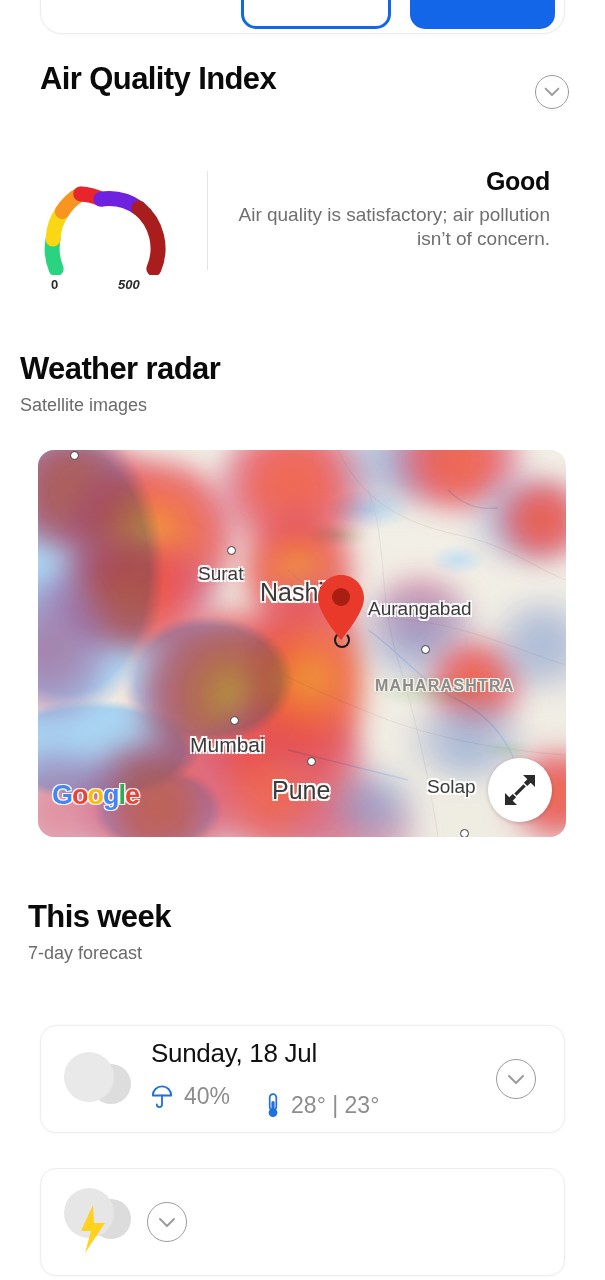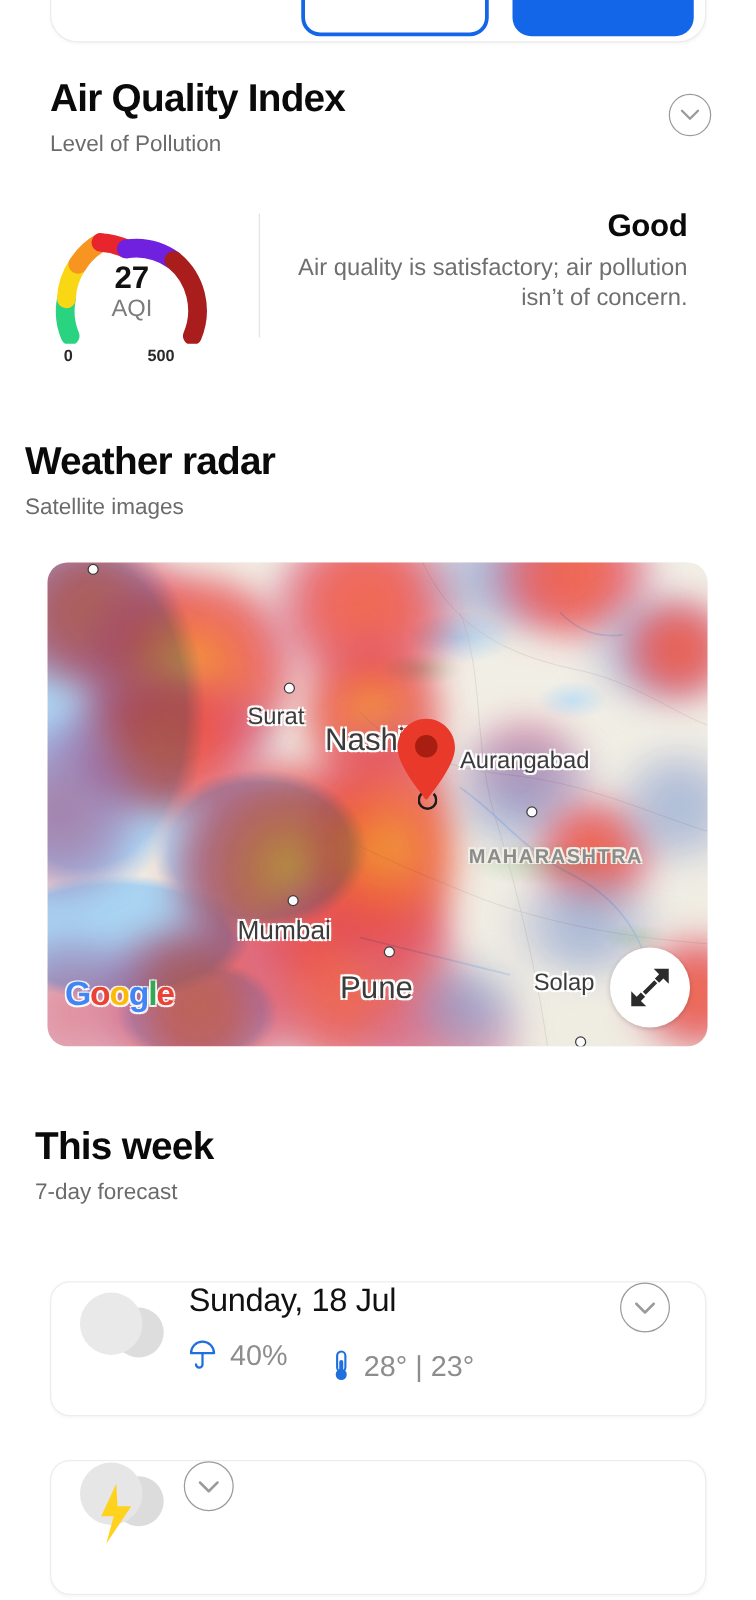--- a/index.html
+++ b/index.html
@@ -369,7 +369,6 @@
   <div class="section" id="aqi-section">
     <div id="aqi-head">
       <div class="section-title">Air Quality Index</div>
-      <div class="section-sub">Level of Pollution</div>
       <div id="aqi-chevron">
         <div class="circle-chevron">
           <svg width="16" height="10" viewBox="0 0 16 10">

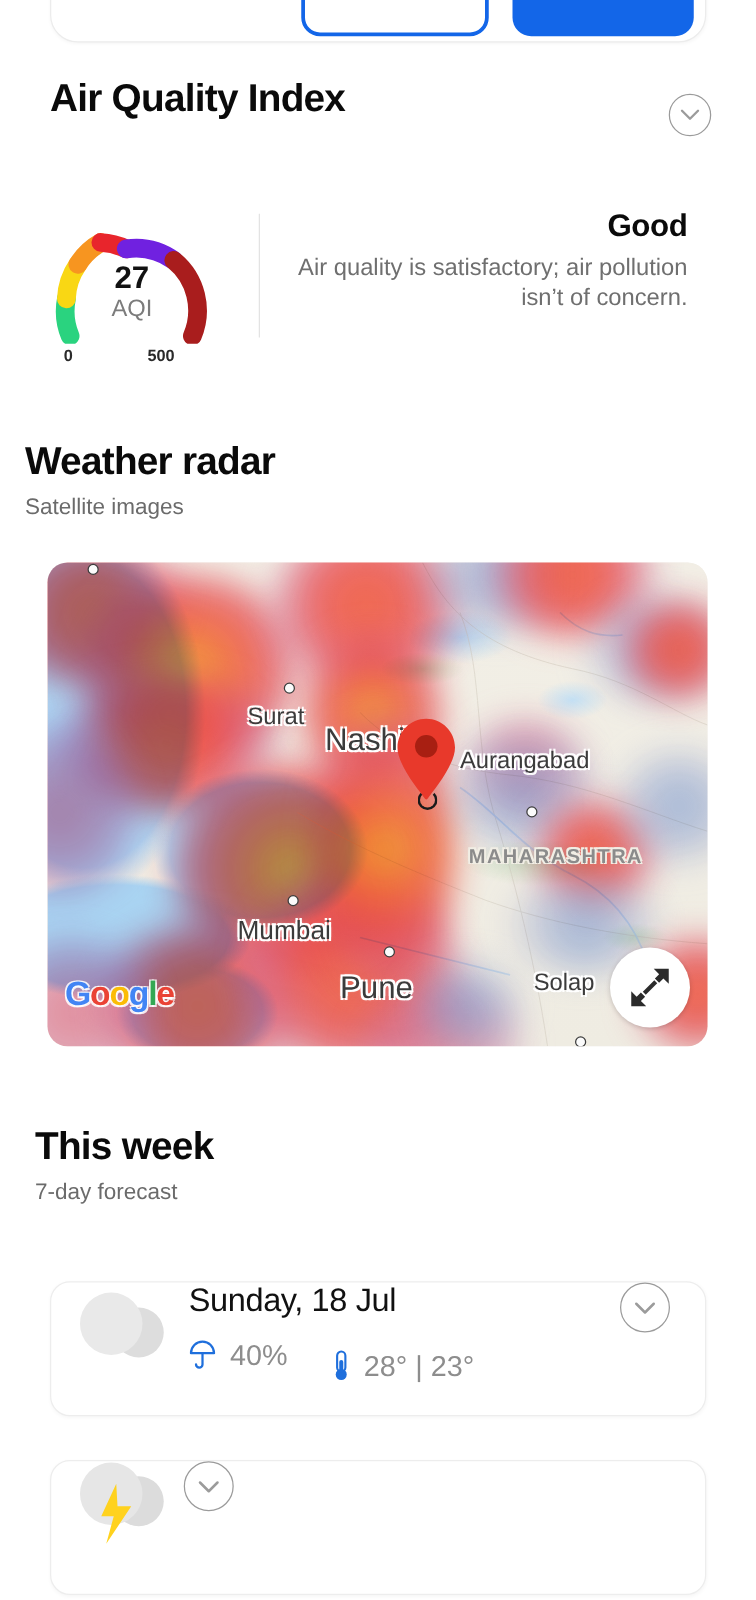--- a/index.html
+++ b/index.html
@@ -398,10 +398,6 @@
             <path d="M 101.0 41.3 A 52 52 0 0 1 115.9 101.8" stroke="#a91d1d"></path>
           </g>
         </svg>
-        <div class="gauge-center">
-          <div class="gauge-value">27</div>
-          <div class="gauge-unit">AQI</div>
-        </div>
         <div class="gauge-min">0</div>
         <div class="gauge-max">500</div>
       </div>

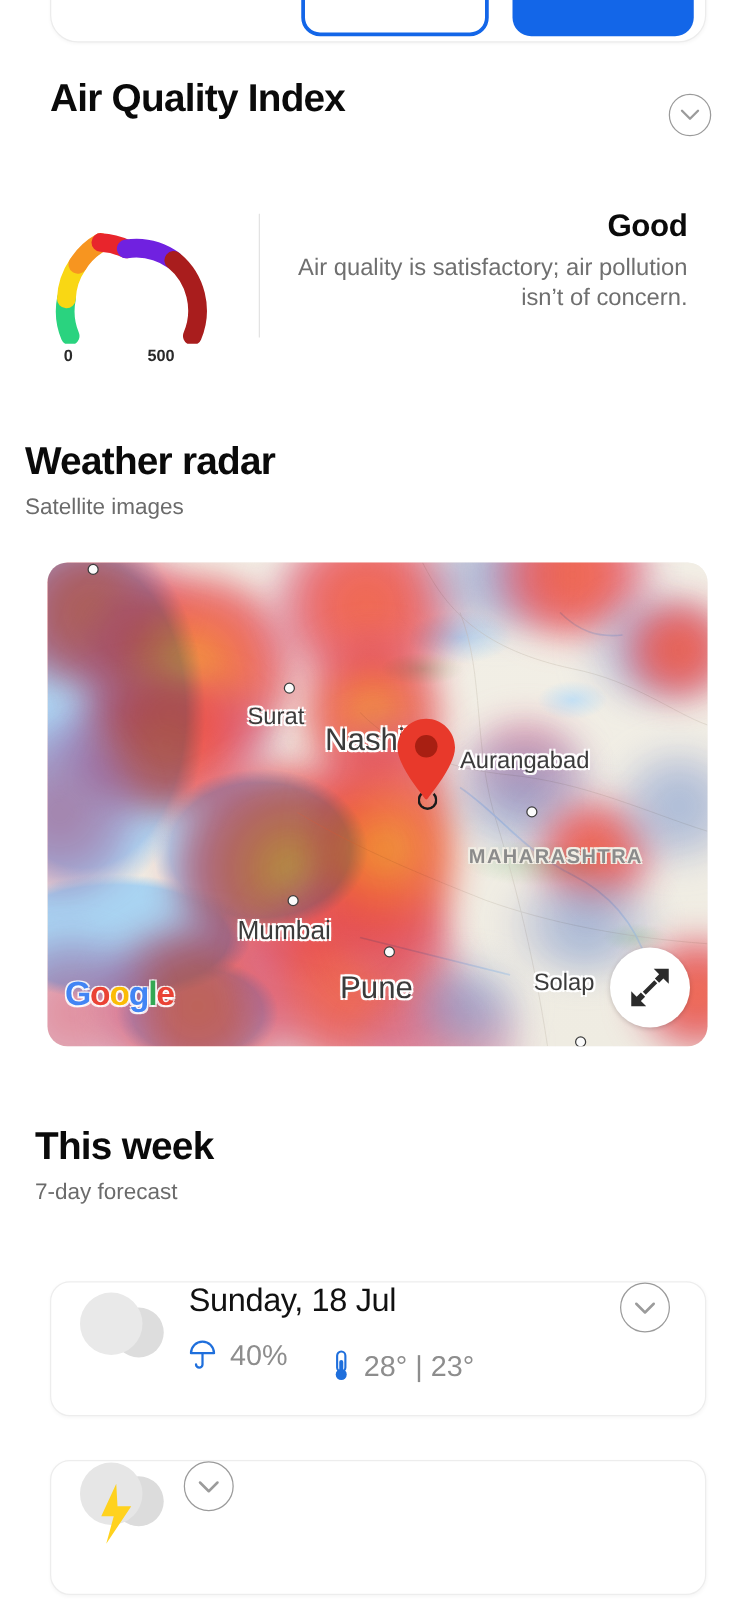--- a/index.html
+++ b/index.html
@@ -145,7 +145,7 @@
     color: #2a2a2a;
   }
   .gauge-min { left: 13px; }
-  .gauge-max { left: 80px; }
+  .gauge-max { left: 80px; font-style: italic; }
 
   .aqi-divider {
     width: 1px;

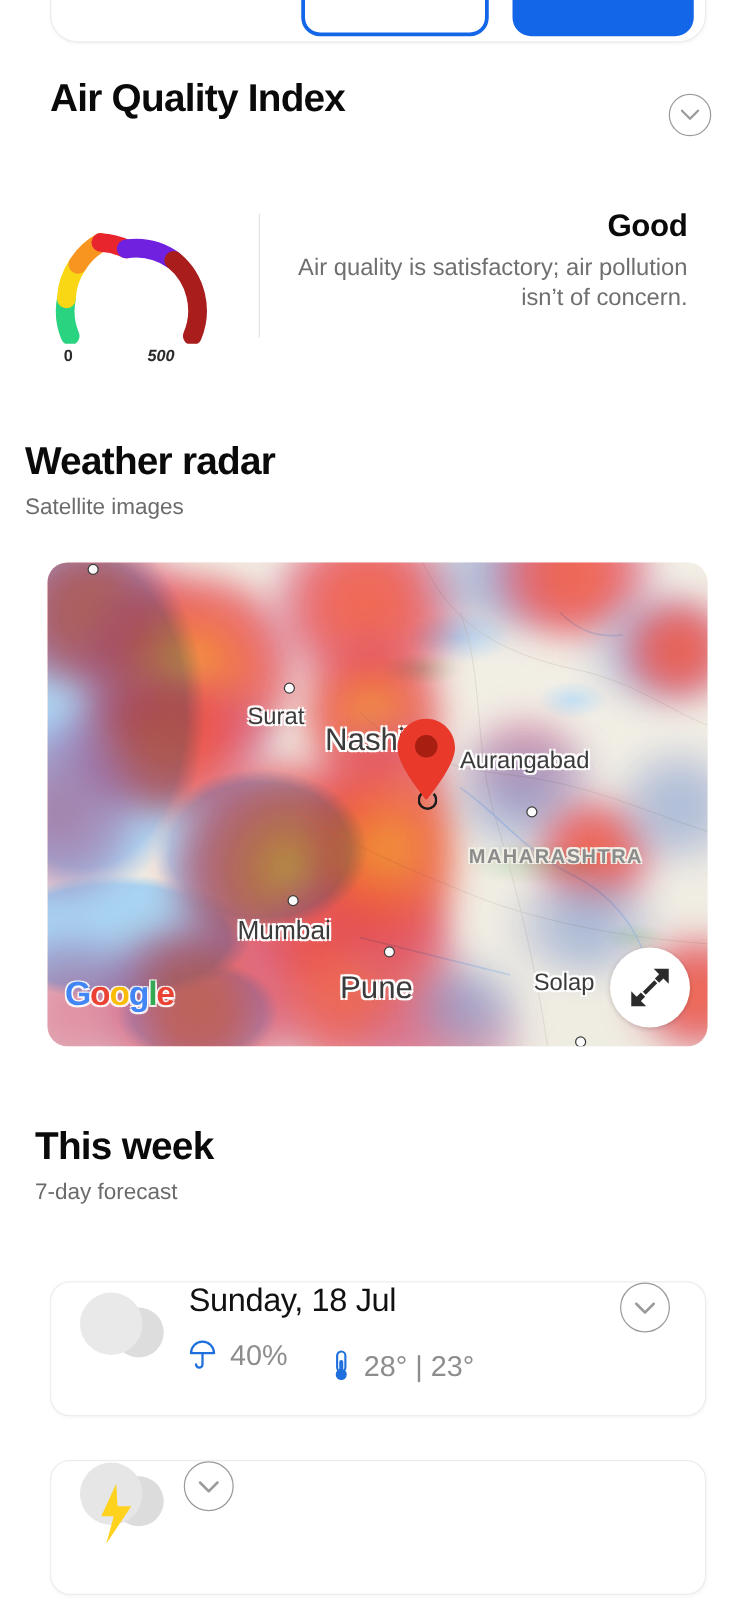--- a/index.html
+++ b/index.html
@@ -318,7 +318,7 @@
     border-radius: 16px;
     box-shadow: 0 1px 3px rgba(0,0,0,0.035);
     display: flex;
-    align-items: flex-start;
+    align-items: center;
   }
   #day-card-0 { top: 1025px; }
   #day-card-1 { top: 1168px; }

